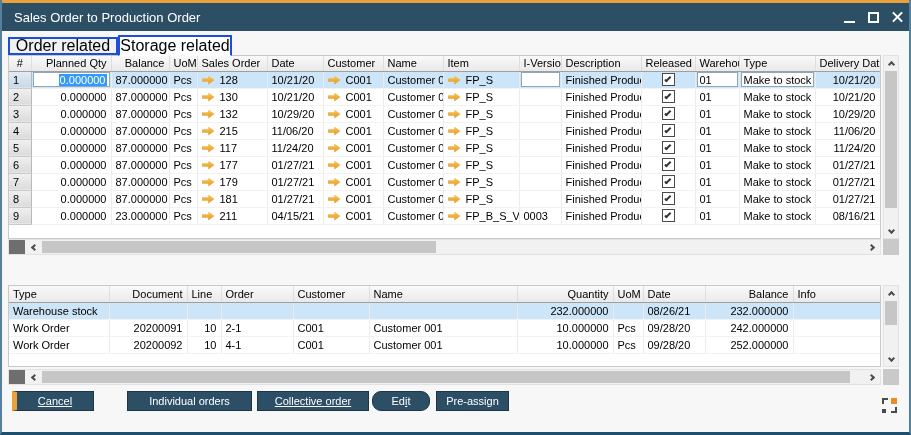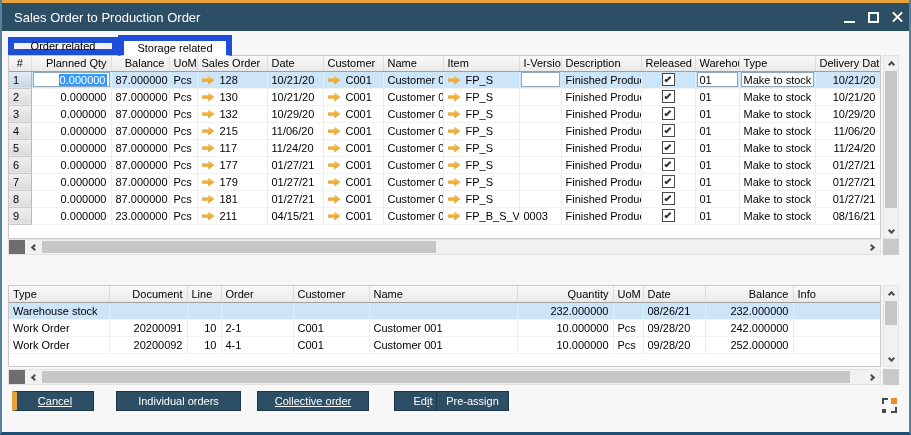--- a/index.html
+++ b/index.html
@@ -22,7 +22,7 @@
   .body{position:relative;height:401px;background:#f7f7f7;font-size:11px;color:#000;}
 
   
-  .tab{position:absolute;border:6px solid #1d4ed8;background:#f1f1f1;display:flex;align-items:center;justify-content:center;font-size:11px;}
+  .tab{position:absolute;border:2px solid #1d4ed8;background:#f1f1f1;display:flex;align-items:center;justify-content:center;font-size:16px;}
   .tab-inactive{left:6px;top:6px;width:110px;height:18px;}
   .tab-active{left:116px;top:4px;width:114px;height:21px;background:#fff;border-bottom:1px solid #fff;z-index:3;}
 

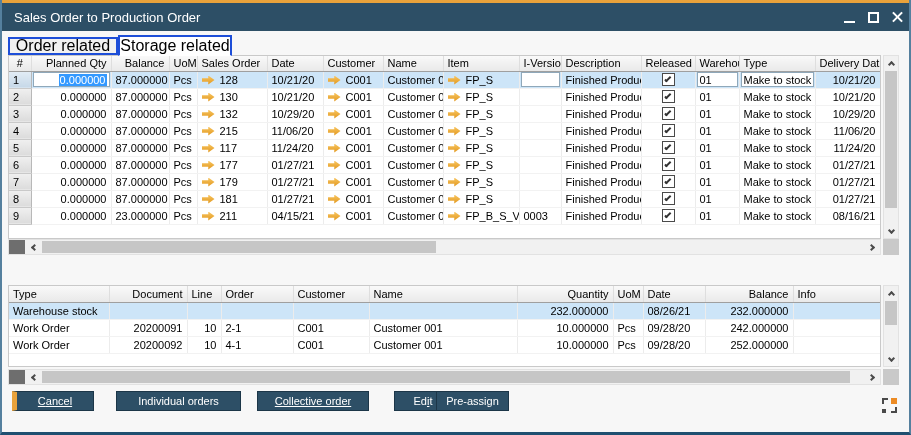--- a/index.html
+++ b/index.html
@@ -459,7 +459,7 @@
 
     <div id="action-buttons">
         <button class="action-btn accent-btn" style="left: 10px; width: 82px; text-decoration: underline;">C<u>a</u>ncel</button>
-        <button class="action-btn" style="left: 114px; width: 125px;">Individual orders</button>
+        <button class="action-btn" style="left: 125px; width: 125px;">Individual orders</button>
         <button class="action-btn" style="left: 255px; width: 112px; text-decoration: underline;">Collective order</button>
         <button class="action-btn" style="left: 392px; width: 58px;">Ed<u>i</u>t</button>
         <button class="action-btn" style="left: 434px; width: 73px;">Pre-assign</button>

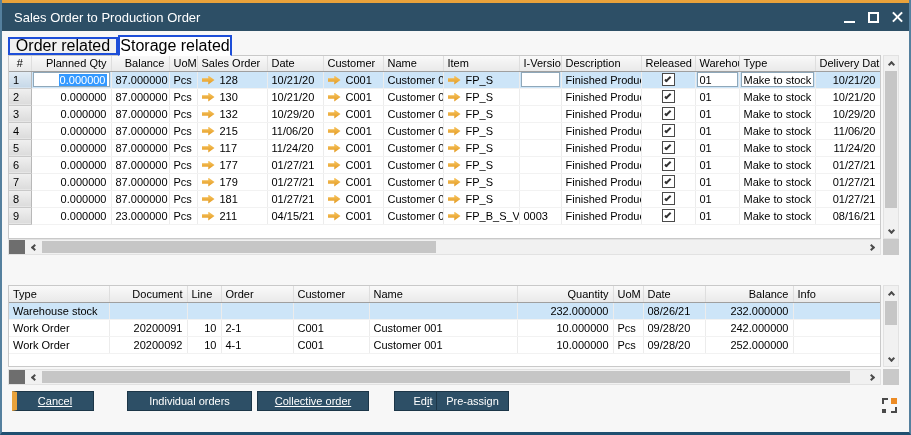--- a/index.html
+++ b/index.html
@@ -461,7 +461,7 @@
         <button class="action-btn accent-btn" style="left: 10px; width: 82px; text-decoration: underline;">C<u>a</u>ncel</button>
         <button class="action-btn" style="left: 125px; width: 125px;">Individual orders</button>
         <button class="action-btn" style="left: 255px; width: 112px; text-decoration: underline;">Collective order</button>
-        <button class="action-btn" style="left: 392px; width: 58px;">Ed<u>i</u>t</button>
+        <button class="action-btn" style="left: 370px; width: 58px; border-radius: 9px;">Ed<u>i</u>t</button>
         <button class="action-btn" style="left: 434px; width: 73px;">Pre-assign</button>
       </div>
 

